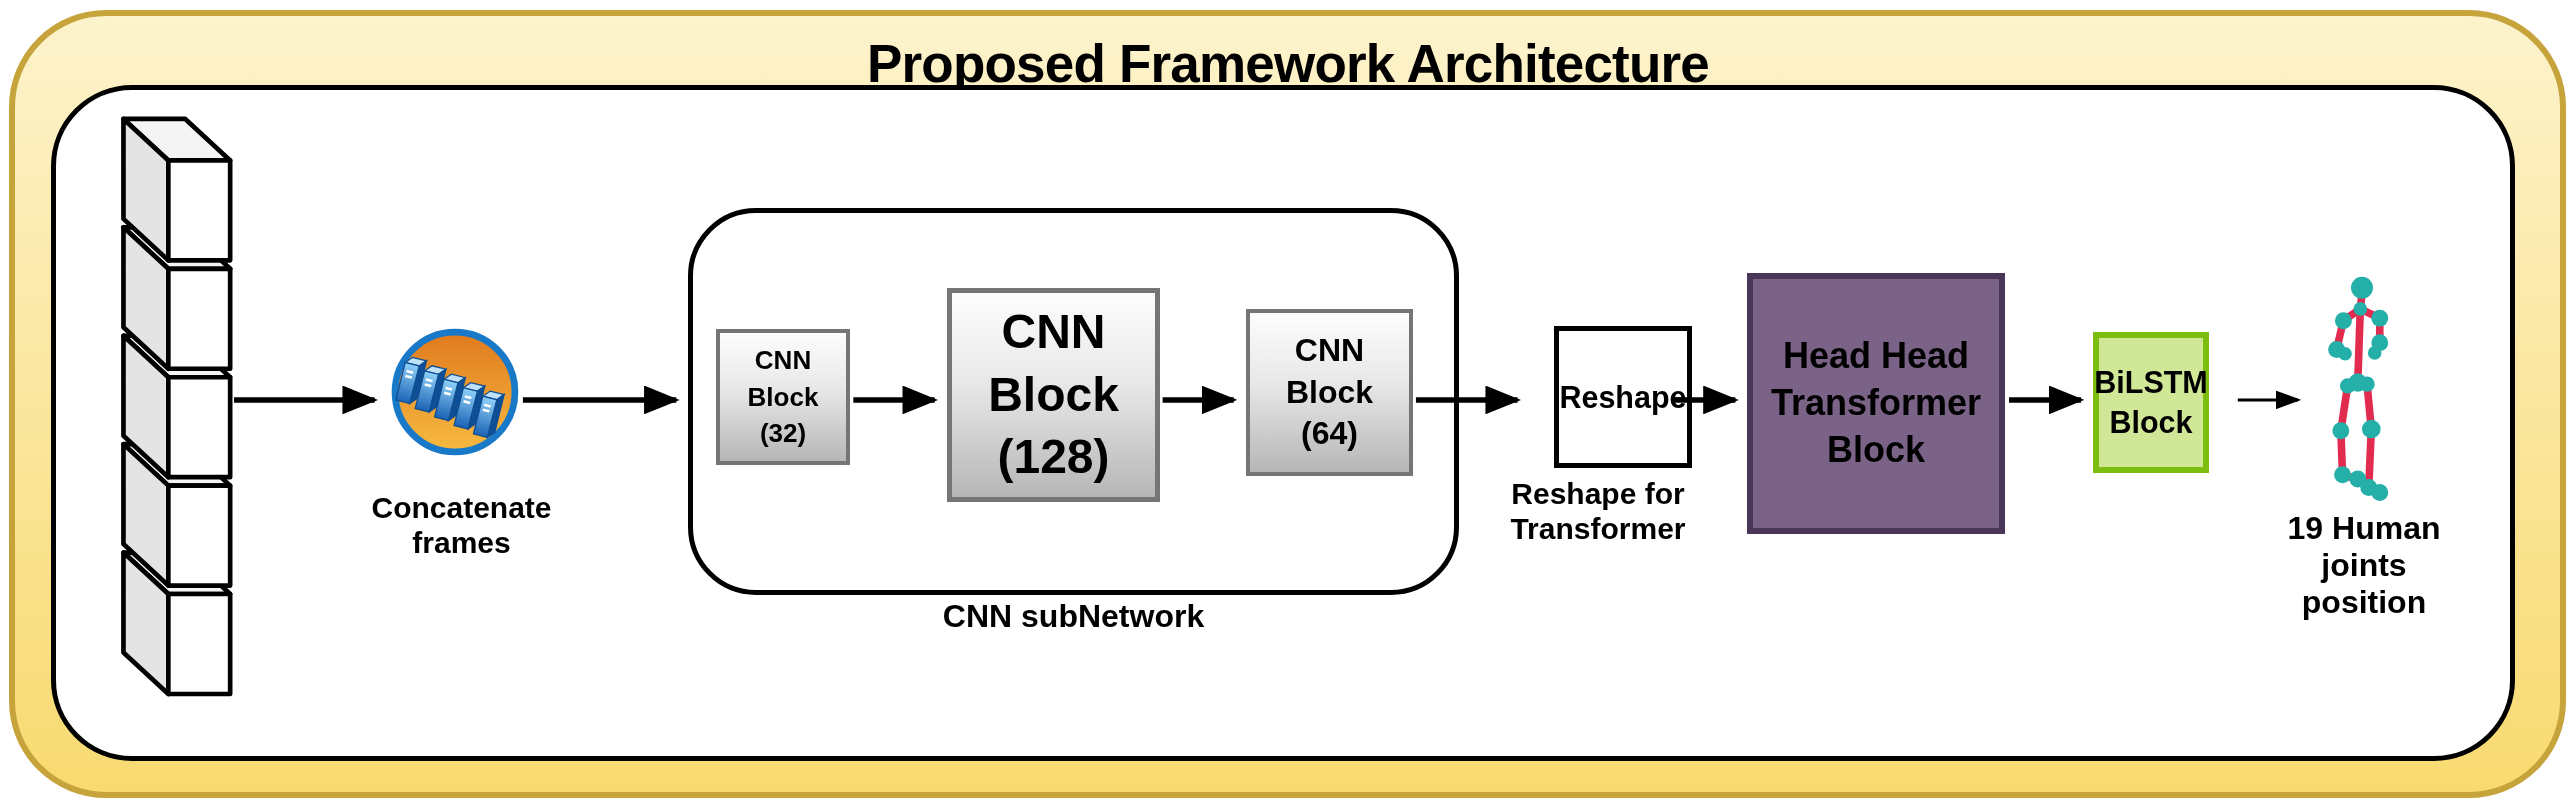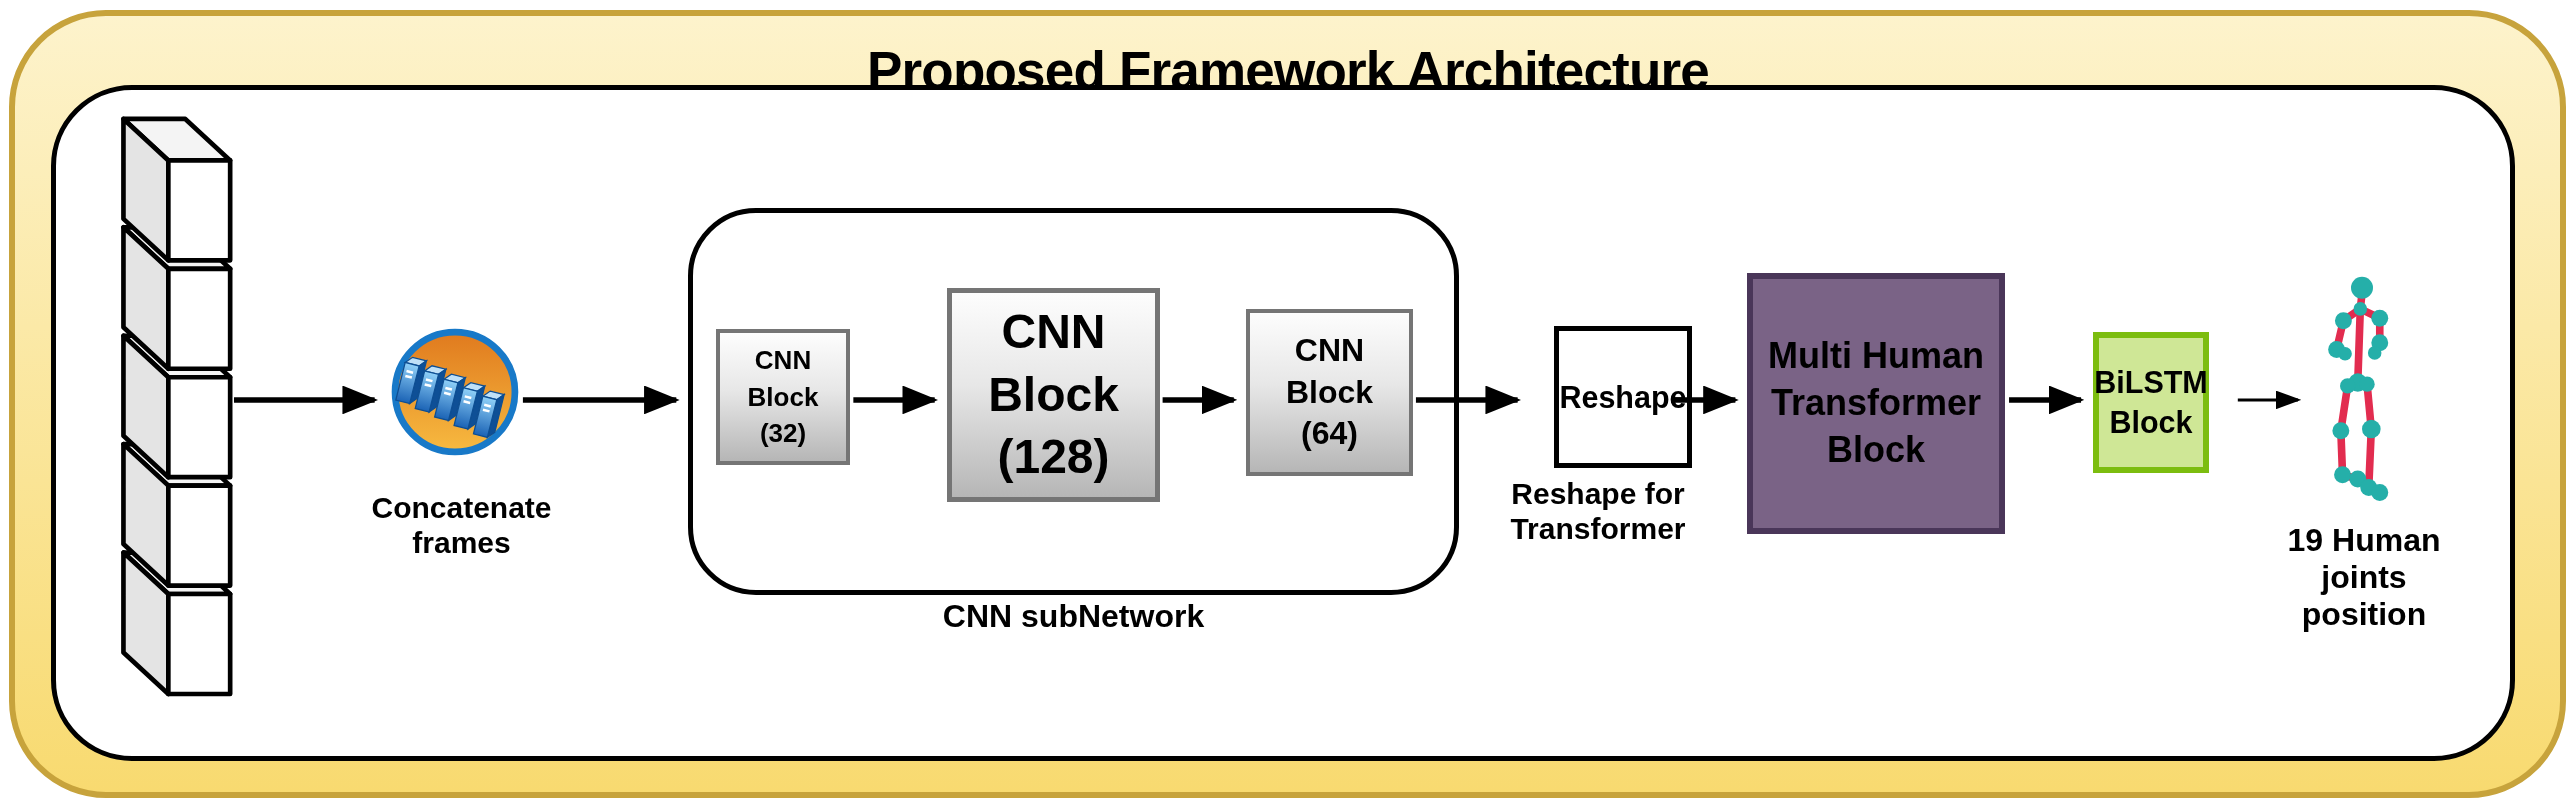--- a/index.html
+++ b/index.html
@@ -15,7 +15,7 @@
     background:linear-gradient(180deg, var(--outer_fill_top,#FDF3CC) 0%, var(--outer_fill_bottom,#F8DA70) 100%);
   }
   .diagram-title {
-    position:absolute; left:0; top:40px; width:100%; text-align:center;
+    position:absolute; left:0; top:33px; width:100%; text-align:center;
     font-size:53px; font-weight:700; letter-spacing:-0.8px;
   }
   

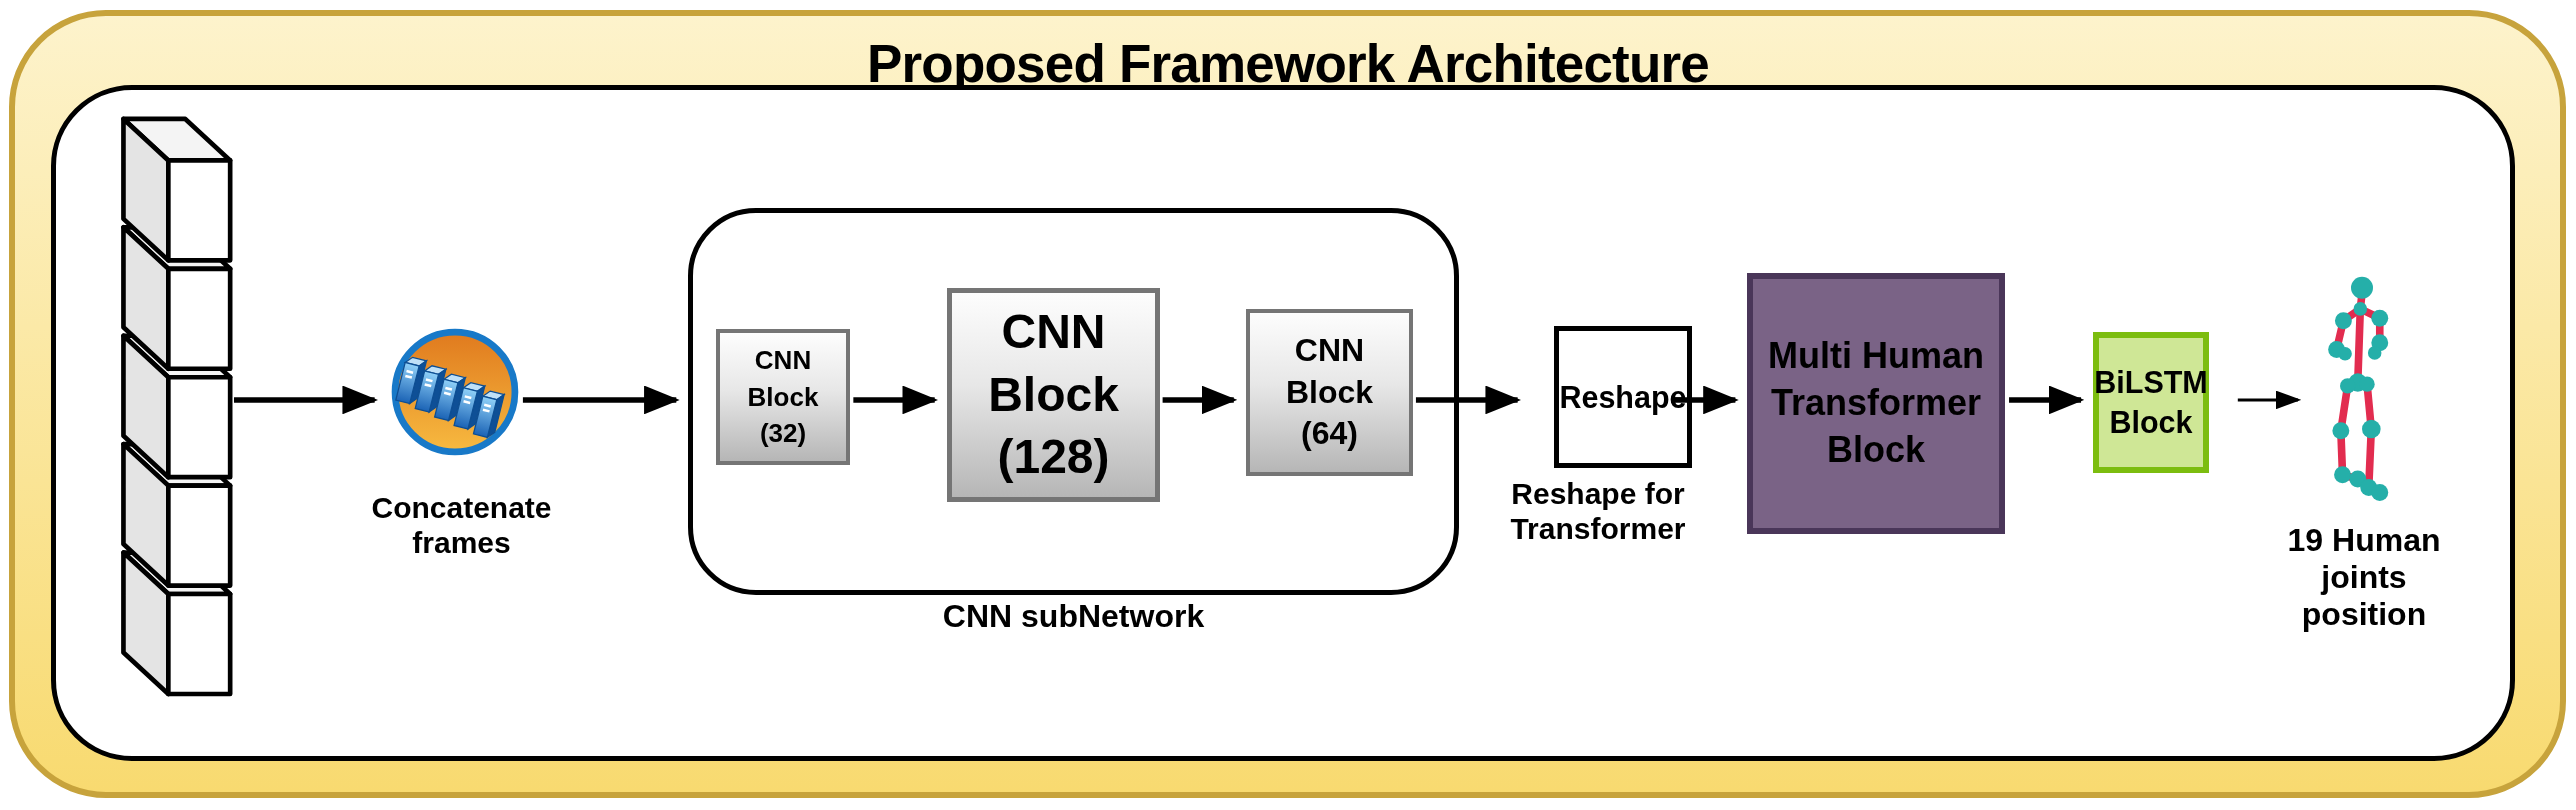--- a/index.html
+++ b/index.html
@@ -175,7 +175,7 @@
   <div class="caption" style="left:1437px; top:476px; width:322px; font-size:30px;">Reshape for
 Transformer</div>
 
-  <div class="block transformer-block">Multi Human
+  <div class="block transformer-block">Head Head
 Transformer
 Block</div>
 

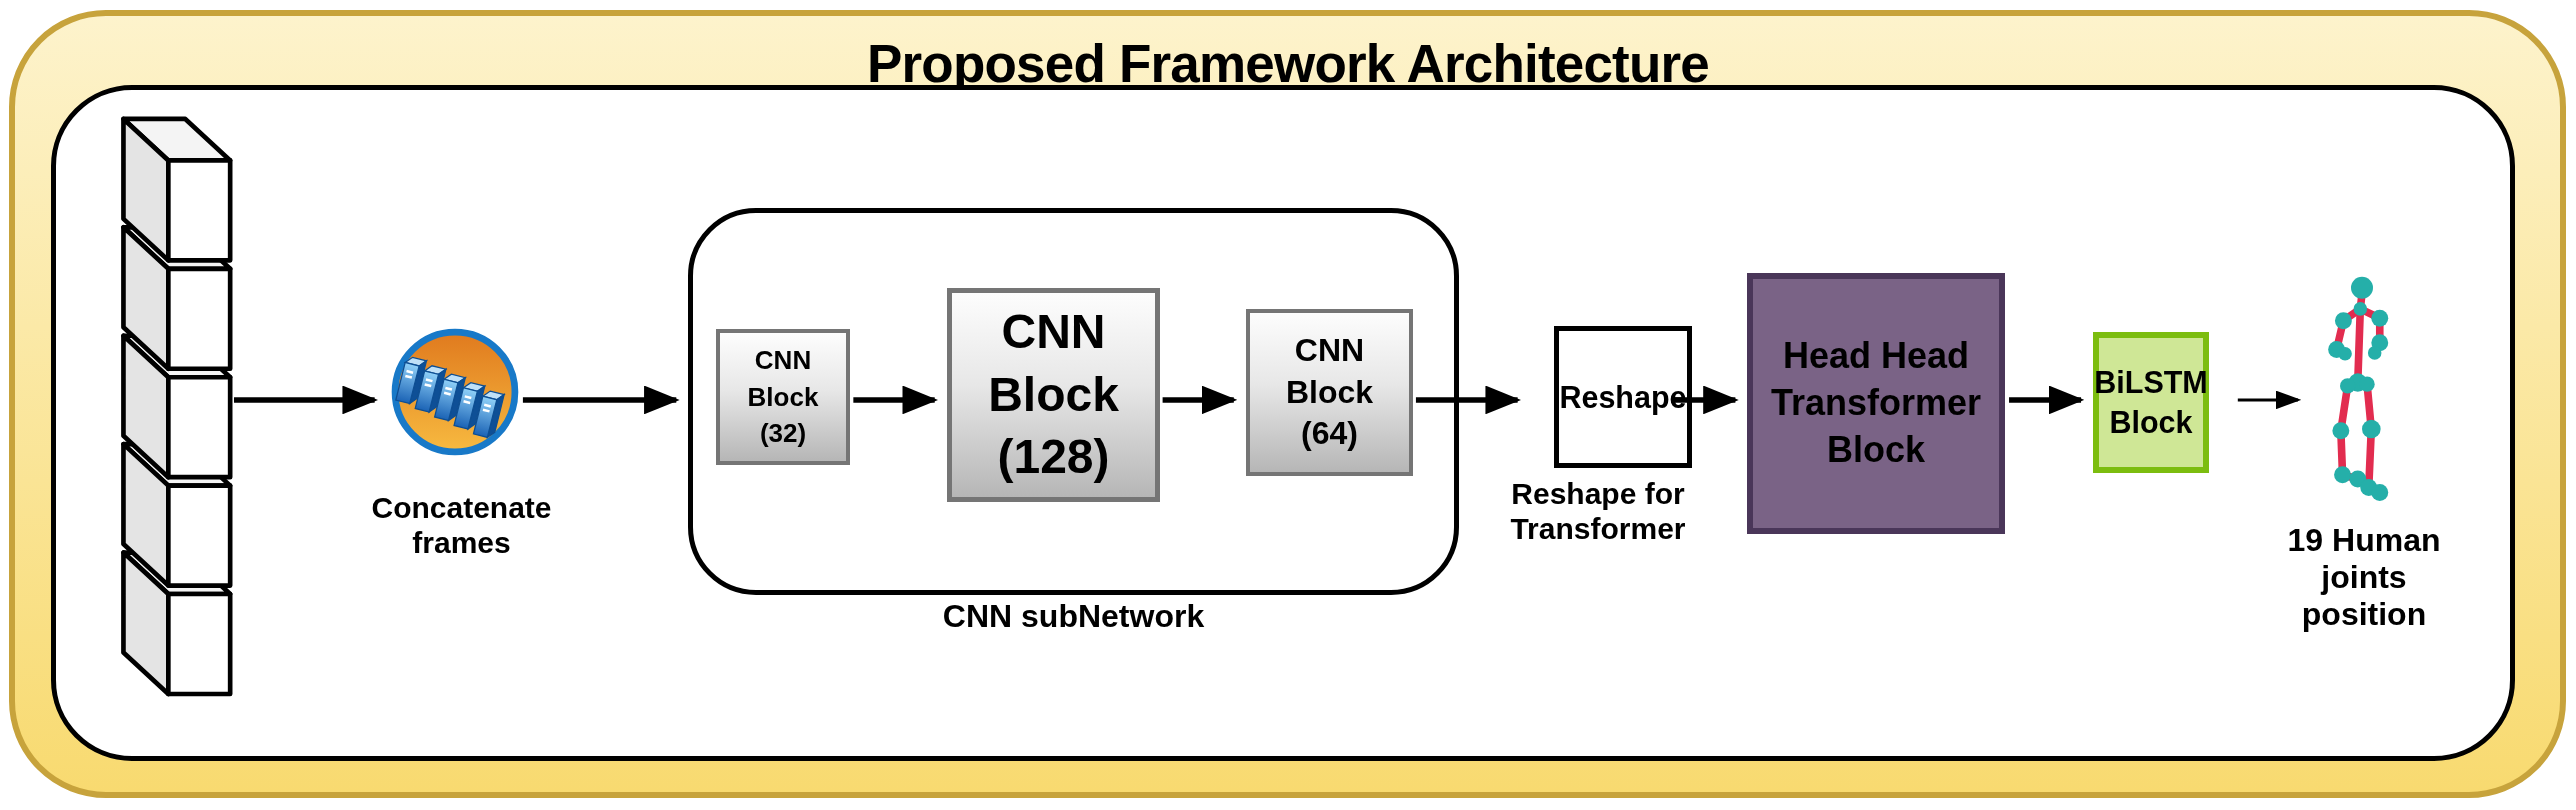--- a/index.html
+++ b/index.html
@@ -221,7 +221,7 @@
       <circle class="joint" cx="73" cy="257" r="10"></circle>
     </g>
   </svg>
-  <div class="caption" style="left:2237px; top:522px; width:254px; font-size:32px; line-height:1.15;">19 Human
+  <div class="caption" style="left:2237px; top:510px; width:254px; font-size:32px; line-height:1.15;">19 Human
 joints
 position</div>
 

